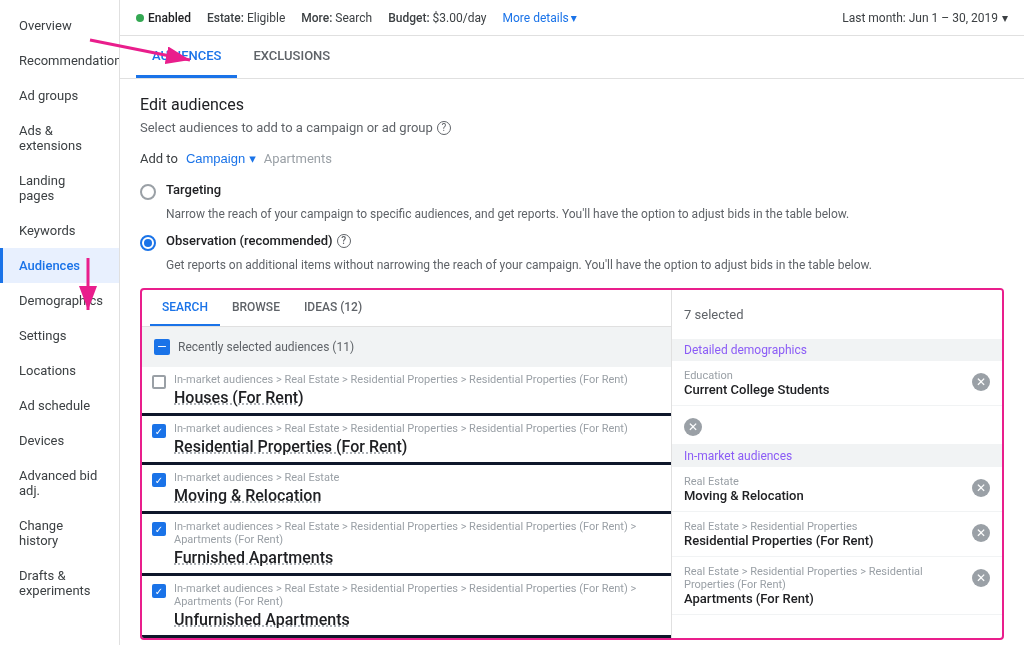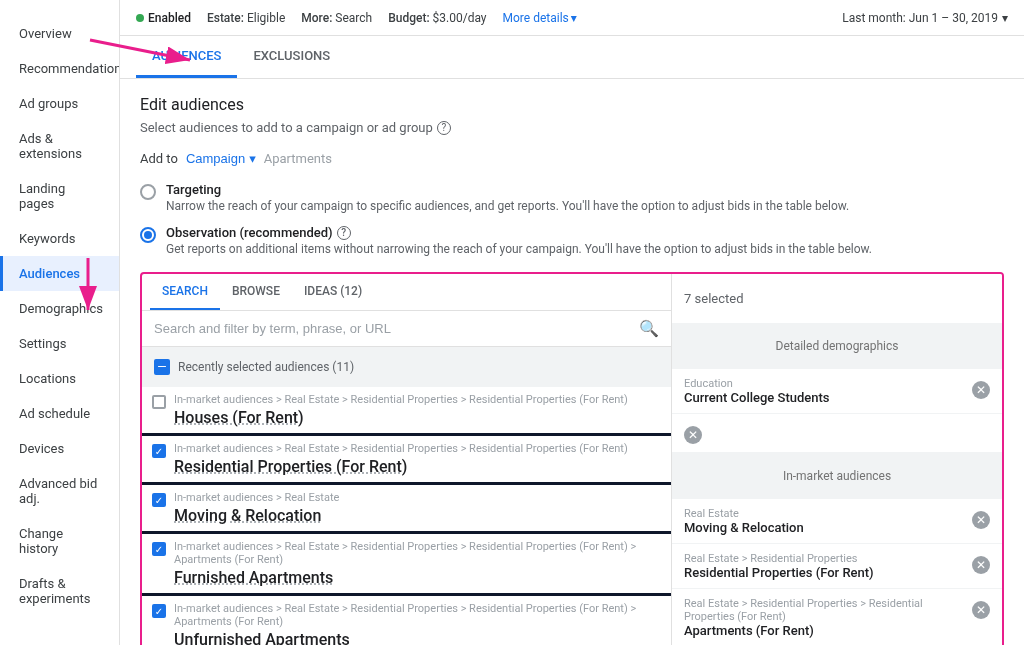--- a/index.html
+++ b/index.html
@@ -11,7 +11,7 @@
       background: #fff;
       border-right: 1px solid #e0e0e0;
       flex-shrink: 0;
-      padding-top: 16px;
+      padding-top: 8px;
       overflow-y: auto;
     }
     .sidebar-item {

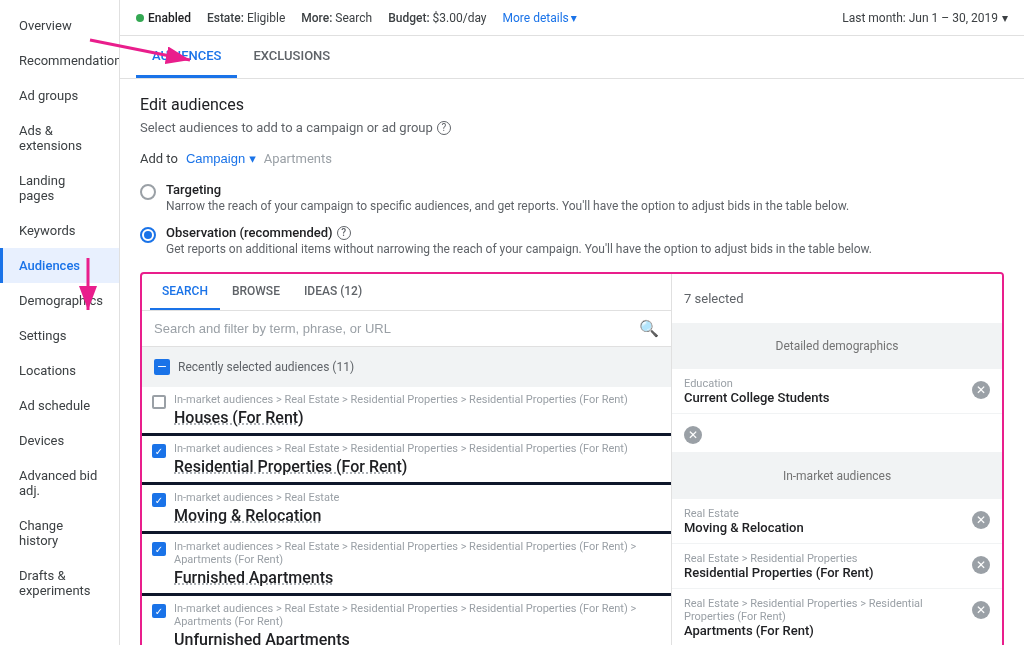--- a/index.html
+++ b/index.html
@@ -113,7 +113,7 @@
       border-radius: 50%; background: #1a73e8;
     }
     .radio-text-title { font-size: 13px; font-weight: 500; color: #202124; display: flex; align-items: center; gap: 4px; }
-    .radio-text-desc { font-size: 12px; color: #5f6368; margin-top: 2px; }
+    .radio-text-desc { font-size: 12px; color: #5f6368; margin-top: 10px; }
 
     
     .audiences-panel {

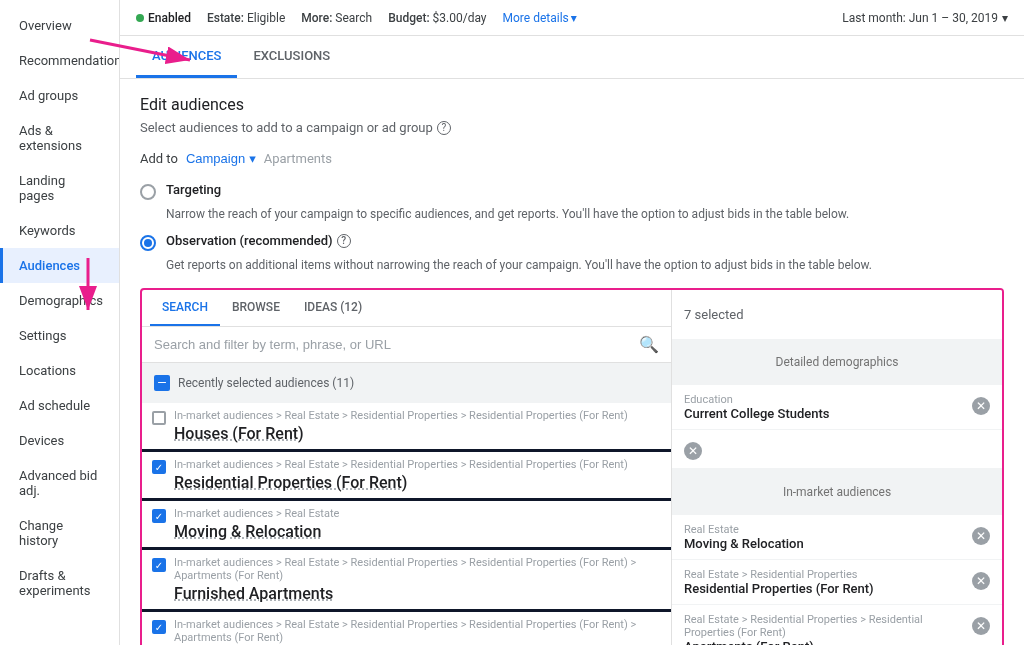--- a/index.html
+++ b/index.html
@@ -336,10 +336,6 @@
           <div class="panel-tab">IDEAS (12)</div>
         </div>
 
-        <div class="search-row">
-          <input class="search-input" type="text" placeholder="Search and filter by term, phrase, or URL" style="">
-          <span style="color:#5f6368;font-size:16px;">🔍</span>
-        </div>
 
         <div class="audience-list">
 

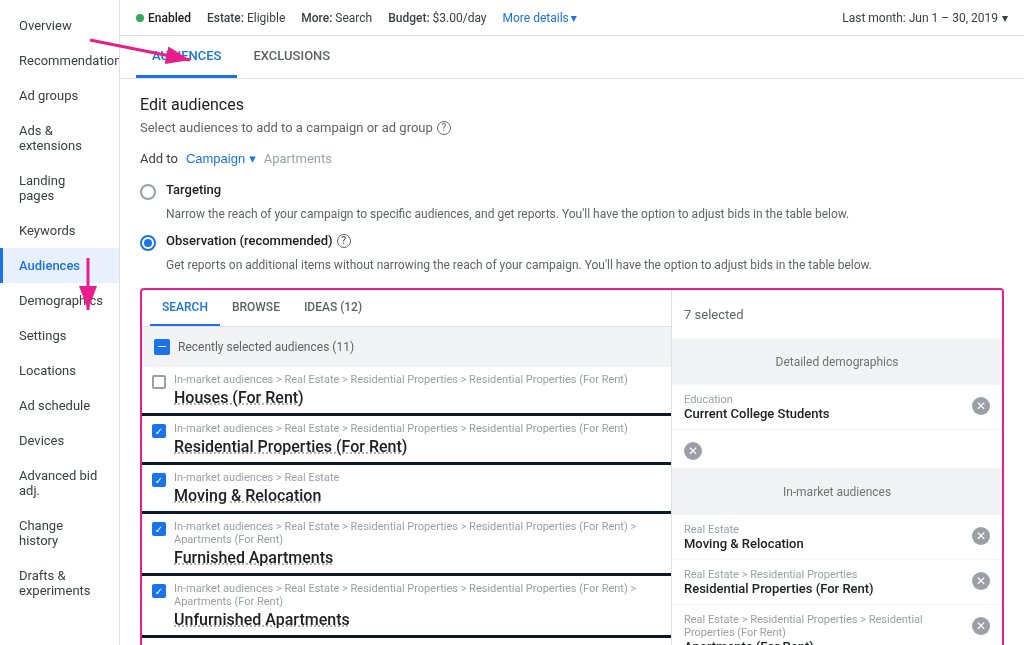--- a/index.html
+++ b/index.html
@@ -213,11 +213,10 @@
       background: #fff;
     }
     .selected-group-label {
-      padding: 16px 12px;
+      padding: 4px 12px;
       font-size: 12px;
-      color: #737373;
+      color: #8b5cf6;
       background: #f1f3f4;
-      text-align: center;
     }
     .selected-item {
       padding: 8px 12px;

